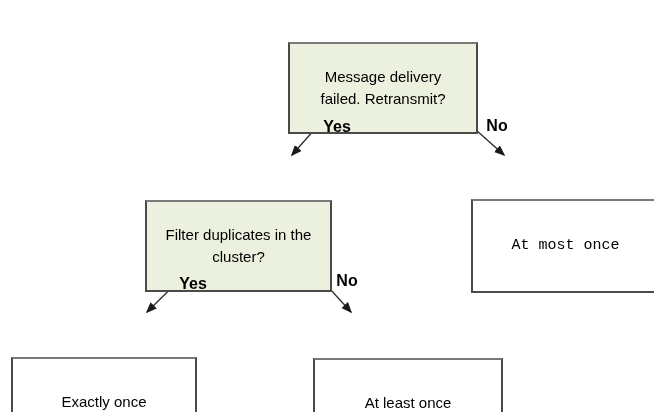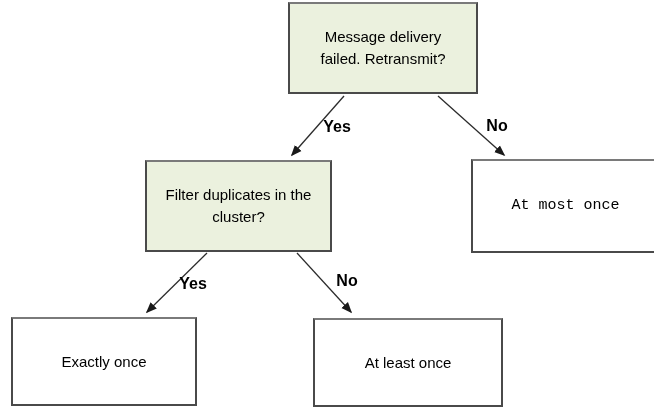--- a/index.html
+++ b/index.html
@@ -35,6 +35,7 @@
     line-height: 1.45;
     color: #000000;
     padding: 4px 14px;
+    margin-top: 40px;
   }
   .node.decision { background: #ebf1de; }
   .node.outcome  { background: #ffffff; }

